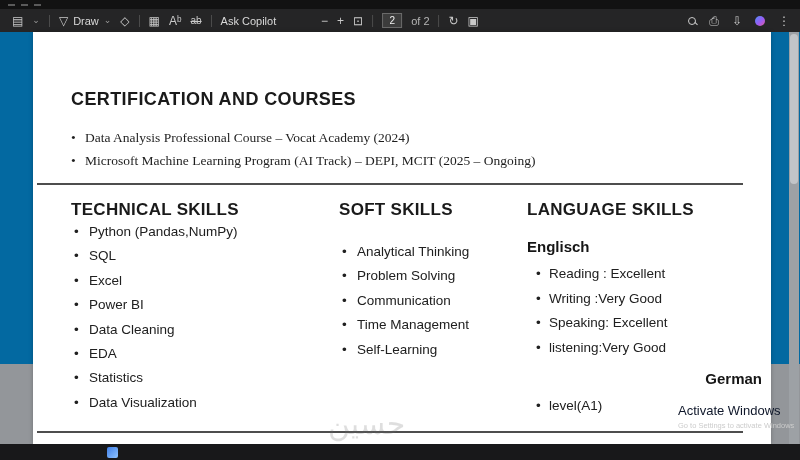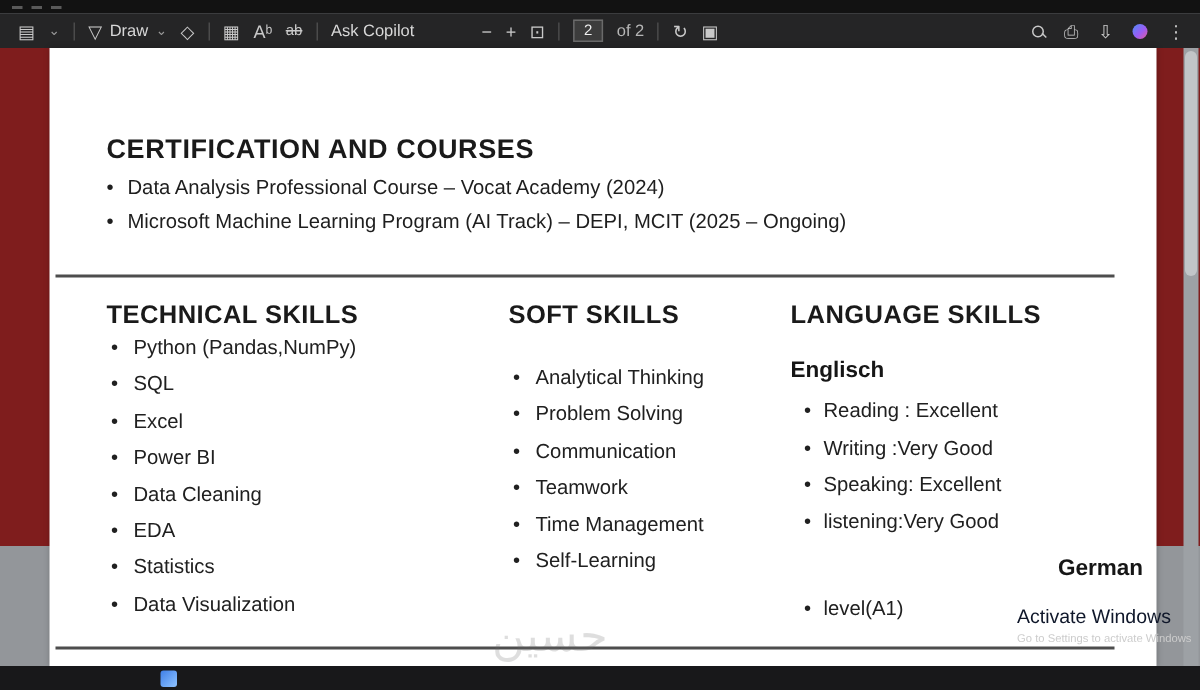--- a/index.html
+++ b/index.html
@@ -27,7 +27,7 @@
   .copilot-dot { width:10px; height:10px; border-radius:50%; background:linear-gradient(135deg,#4f8df7,#9a5cf5 55%,#e05c9d); display:inline-block; }
 
   
-  .viewer { position:absolute; left:0; top:32px; width:800px; height:332px; background:#7f1d1d; }
+  .viewer { position:absolute; left:0; top:32px; width:800px; height:332px; background:#0369a1; }
   .page { position:absolute; left:33px; top:0; width:738px; height:412px; background:#ffffff; overflow:hidden; color:#1b1b1b; box-shadow:0 0 4px rgba(0,0,0,.25); }
 
   .scrollbar { position:absolute; right:1px; top:0; width:10px; height:412px; background:#9da1a5; }

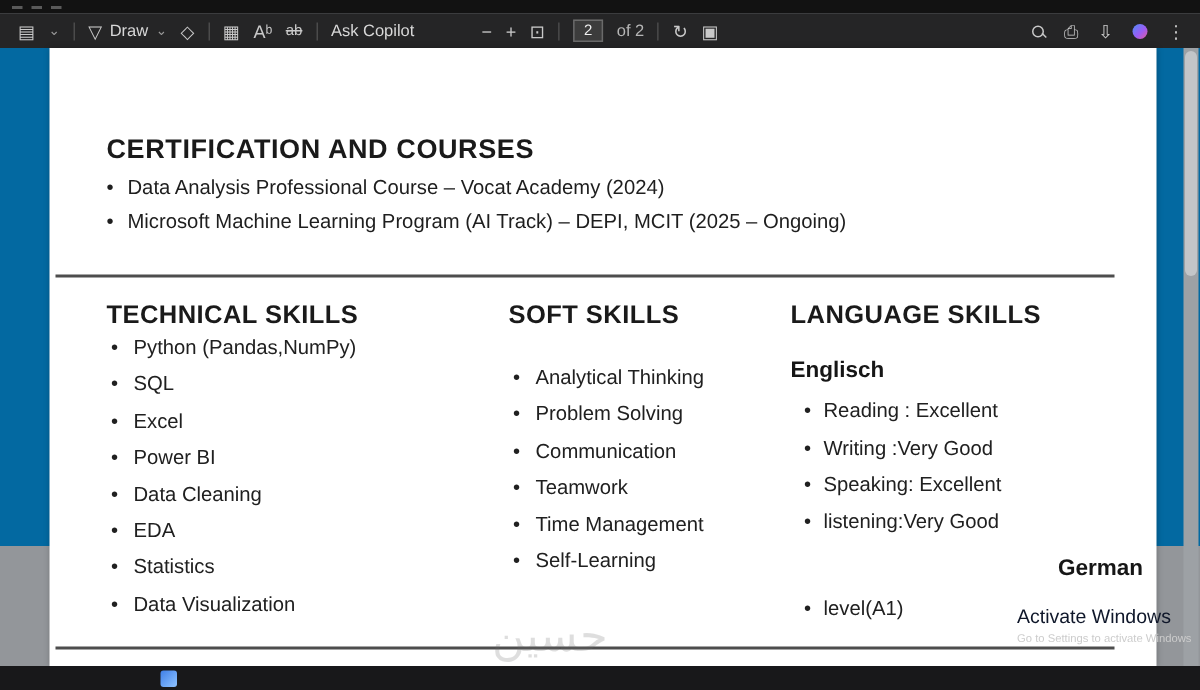--- a/index.html
+++ b/index.html
@@ -36,7 +36,7 @@
   
   .cert { position:absolute; left:38px; top:56px; width:680px; }
   .h-main { font-size:18px; font-weight:700; letter-spacing:.4px; color:#1a1a1a; line-height:22px; }
-  .cert-list { margin-top:3px; list-style:none; }
+  .cert-list { margin-top:16px; list-style:none;font-family:Liberation Serif, serif; }
   .cert-list li { position:relative; padding-left:14px; font-size:13.5px; line-height:23px; color:#1e1e1e; }
   .cert-list li::before { content:"•"; position:absolute; left:0; }
 

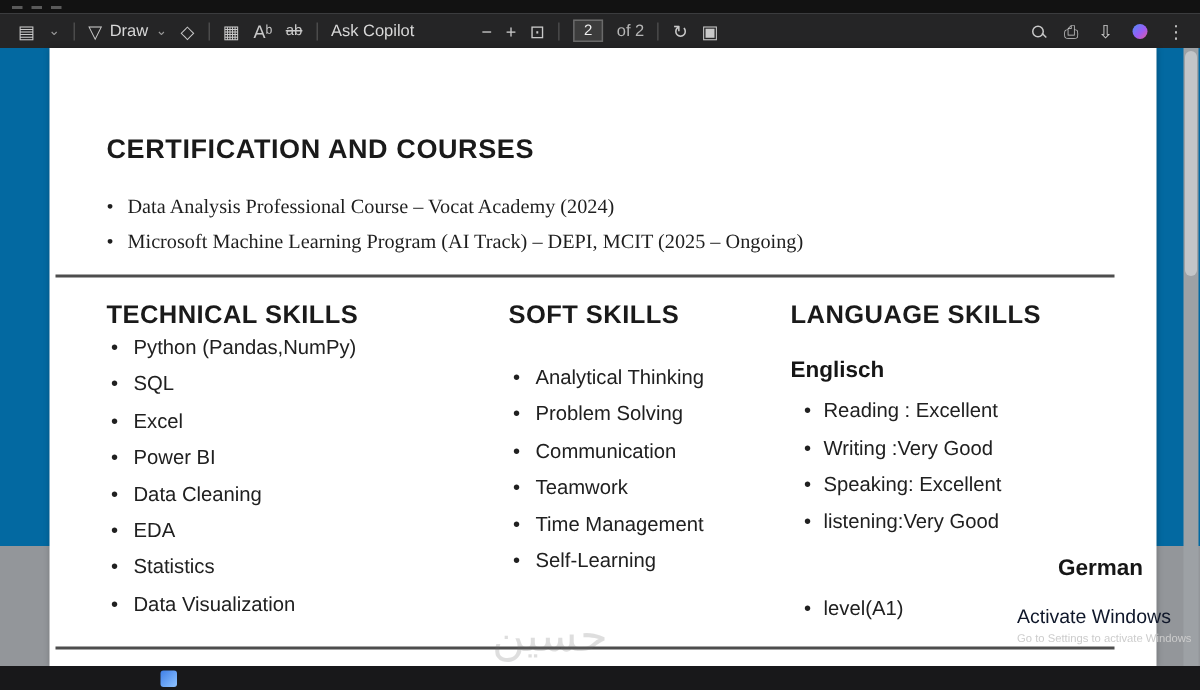--- a/index.html
+++ b/index.html
@@ -155,7 +155,6 @@
           <li>Analytical Thinking</li>
           <li>Problem Solving</li>
           <li>Communication</li>
-          <li>Teamwork</li>
           <li>Time Management</li>
           <li>Self-Learning</li>
         </ul>

